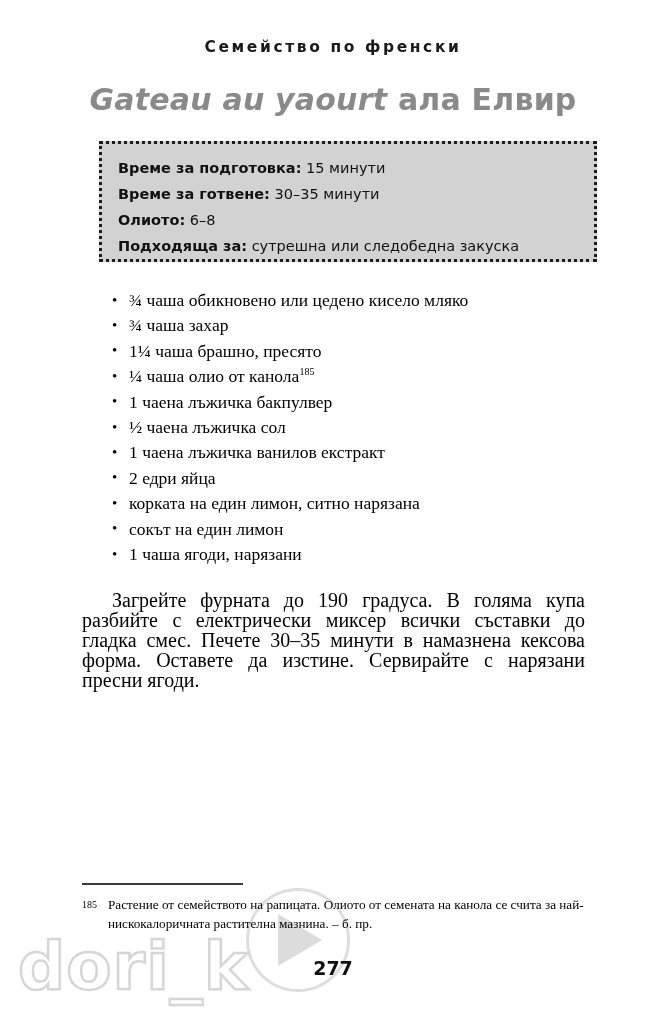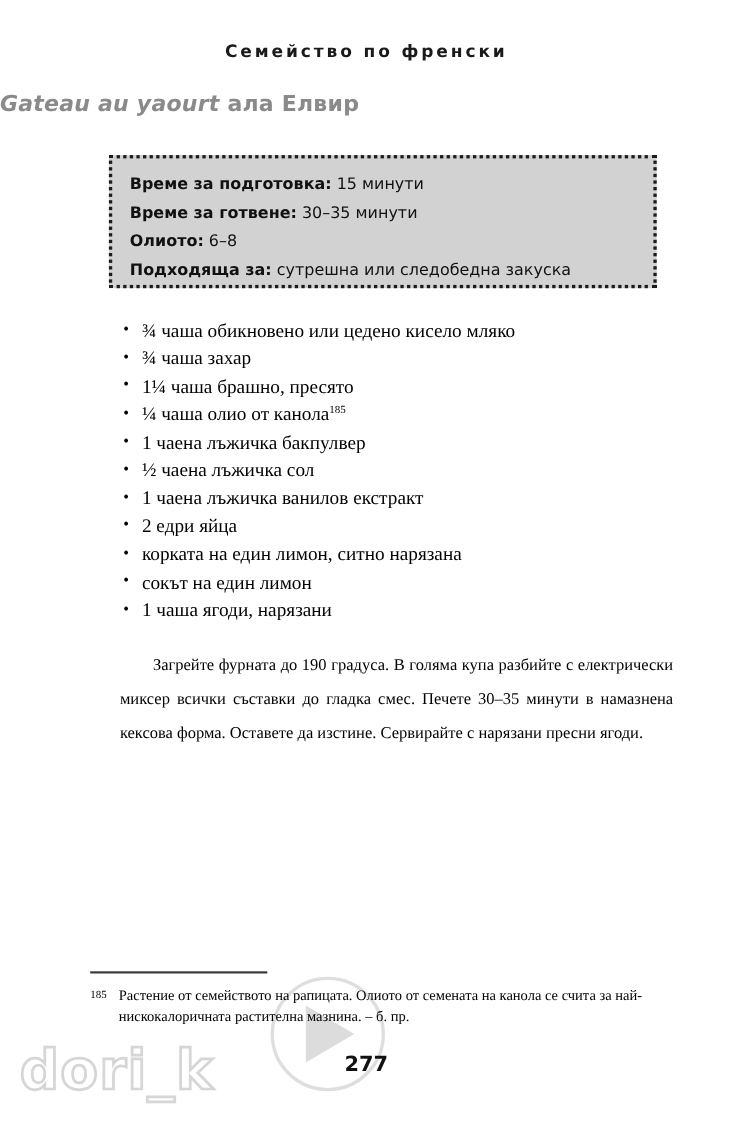--- a/index.html
+++ b/index.html
@@ -92,9 +92,10 @@
     left: 0;
     top: 82px;
     width: 666px;
-    font-family: "DejaVu Sans", sans-serif;
-    font-weight: bold;
-    font-size: 20px;
+    text-align: center;
+    font-family: "DejaVu Sans", sans-serif;
+    font-weight: bold;
+    font-size: 30px;
     color: #8a8a8a;
     letter-spacing: 0.2px;
     white-space: nowrap;

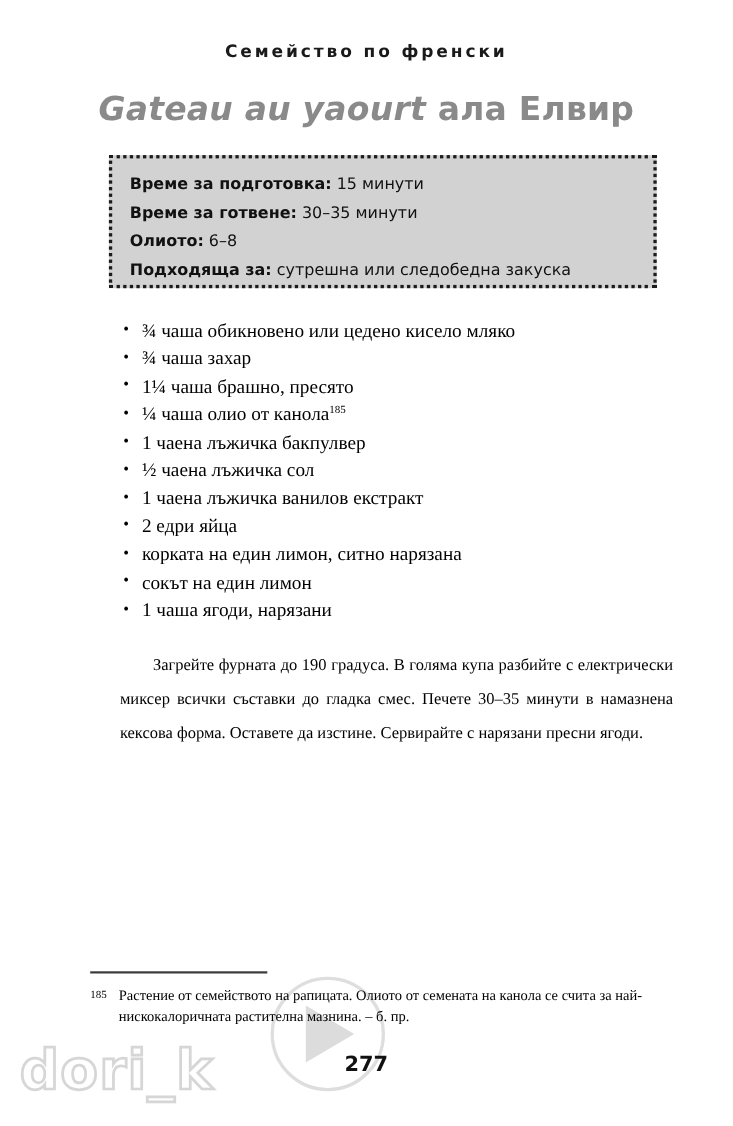--- a/index.html
+++ b/index.html
@@ -169,12 +169,11 @@
     left: 82px;
     top: 590px;
     width: 503px;
-    font-size: 15px;
-    line-height: 31px;
+    font-size: 20px;
+    line-height: 20px;
     text-align: justify;
     text-indent: 30px;
     hyphens: none;
-    margin-left: 27px;
   }
 
   

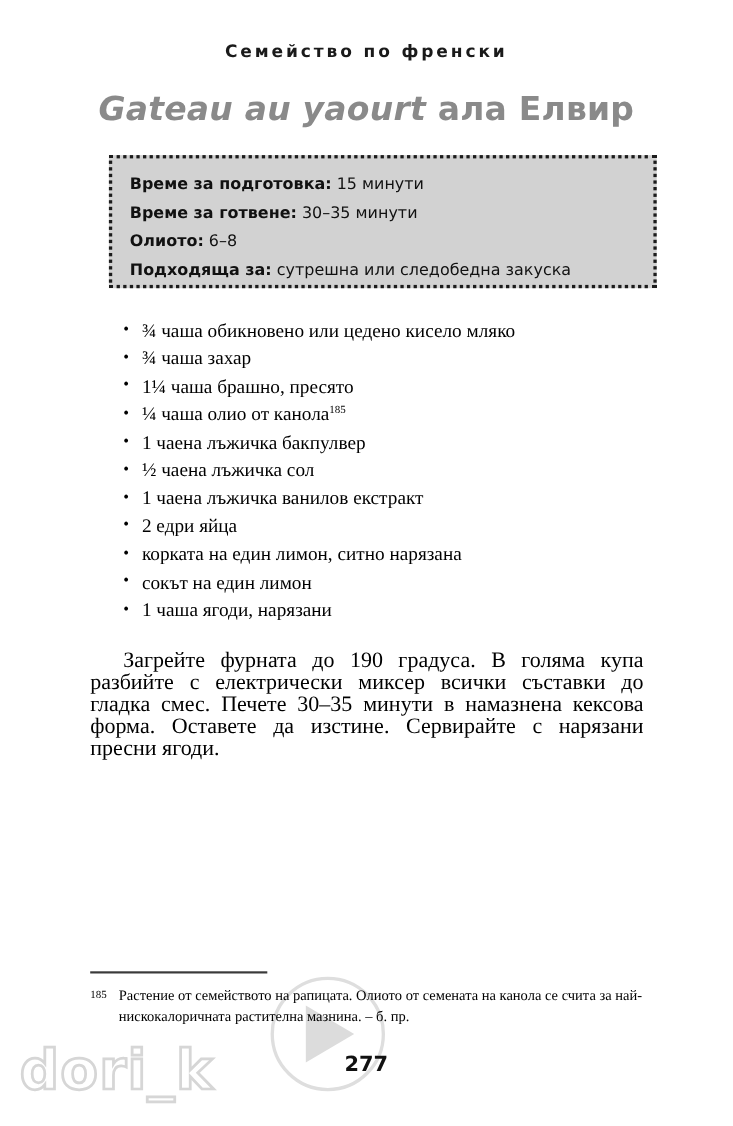--- a/index.html
+++ b/index.html
@@ -41,8 +41,8 @@
   }
   .wm-dori {
     left: 18px;
-    top: 64px;
-    font-size: 50px;
+    top: 48px;
+    font-size: 66px;
     text-align: center;
   }
   .wm-circle {

